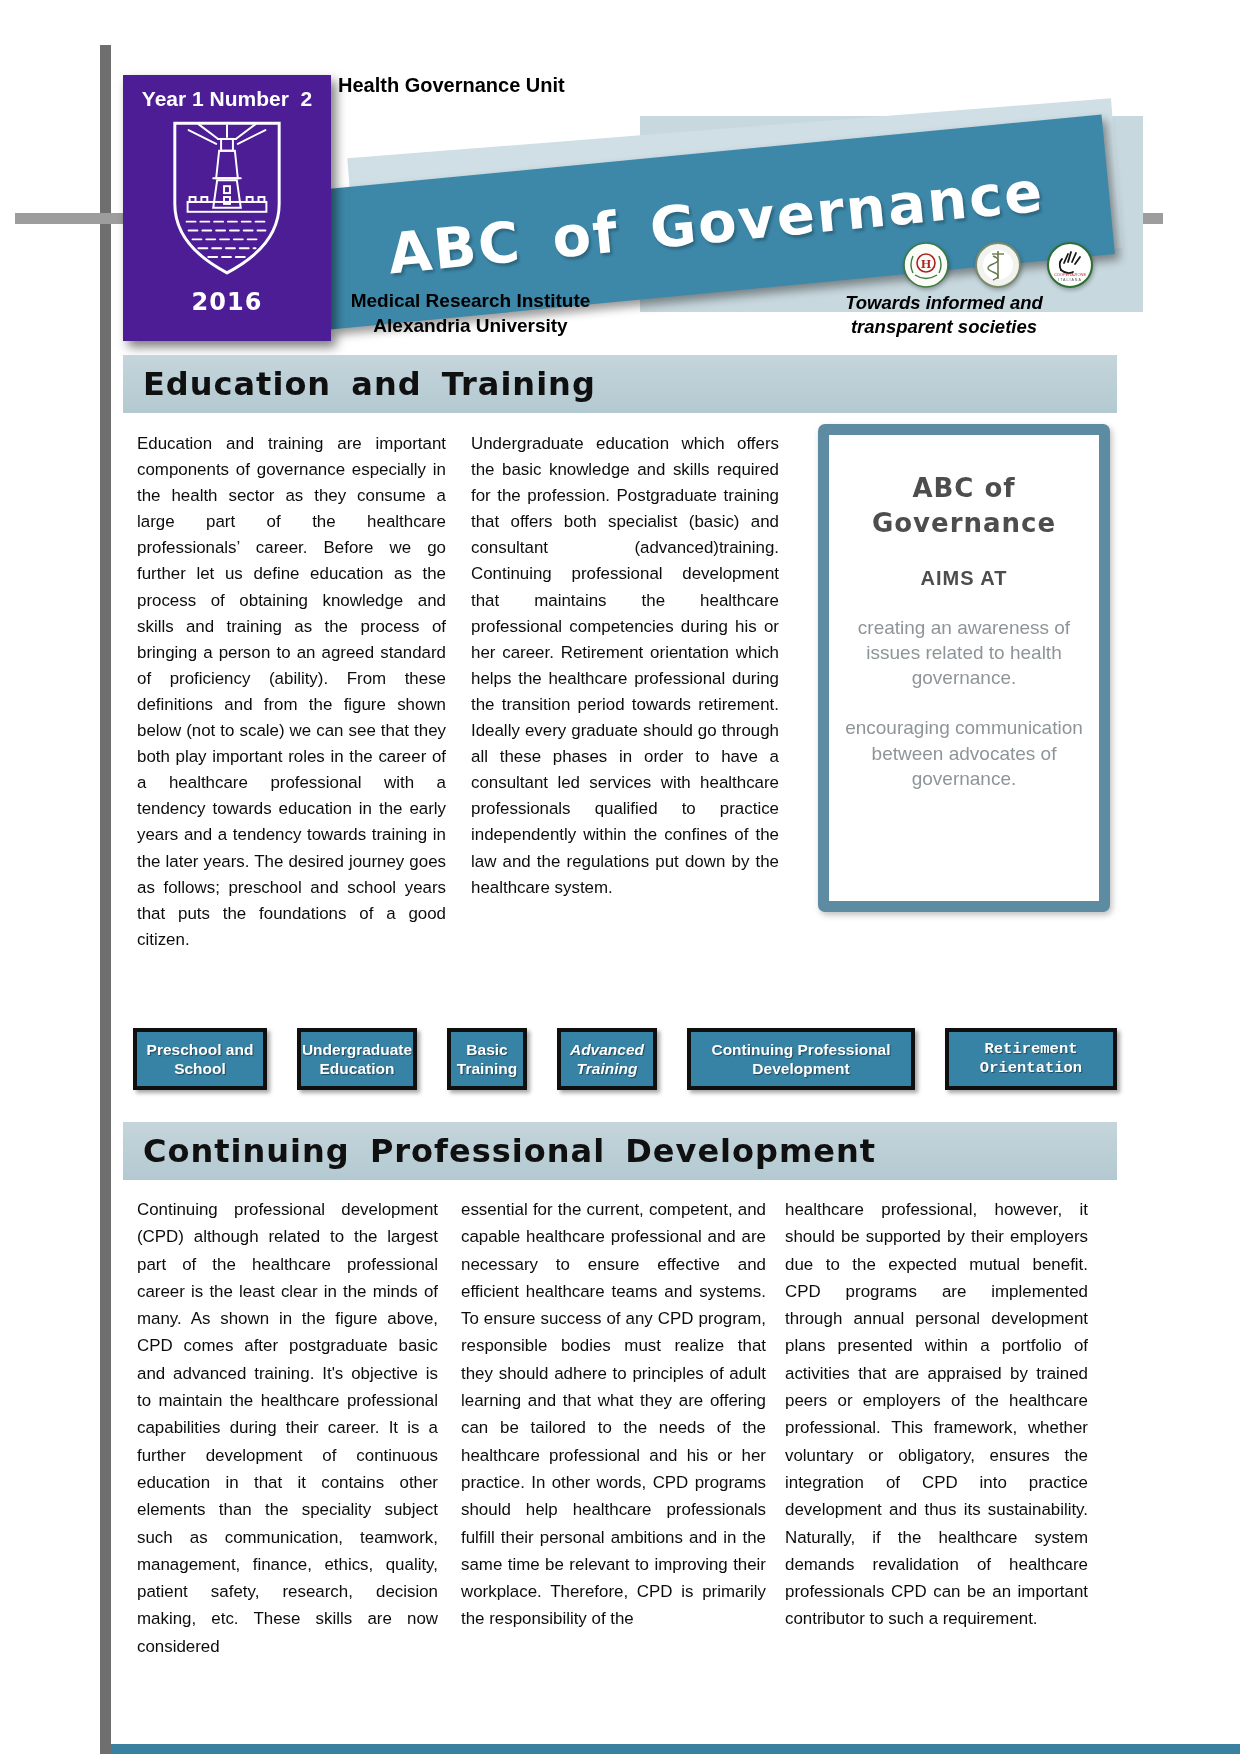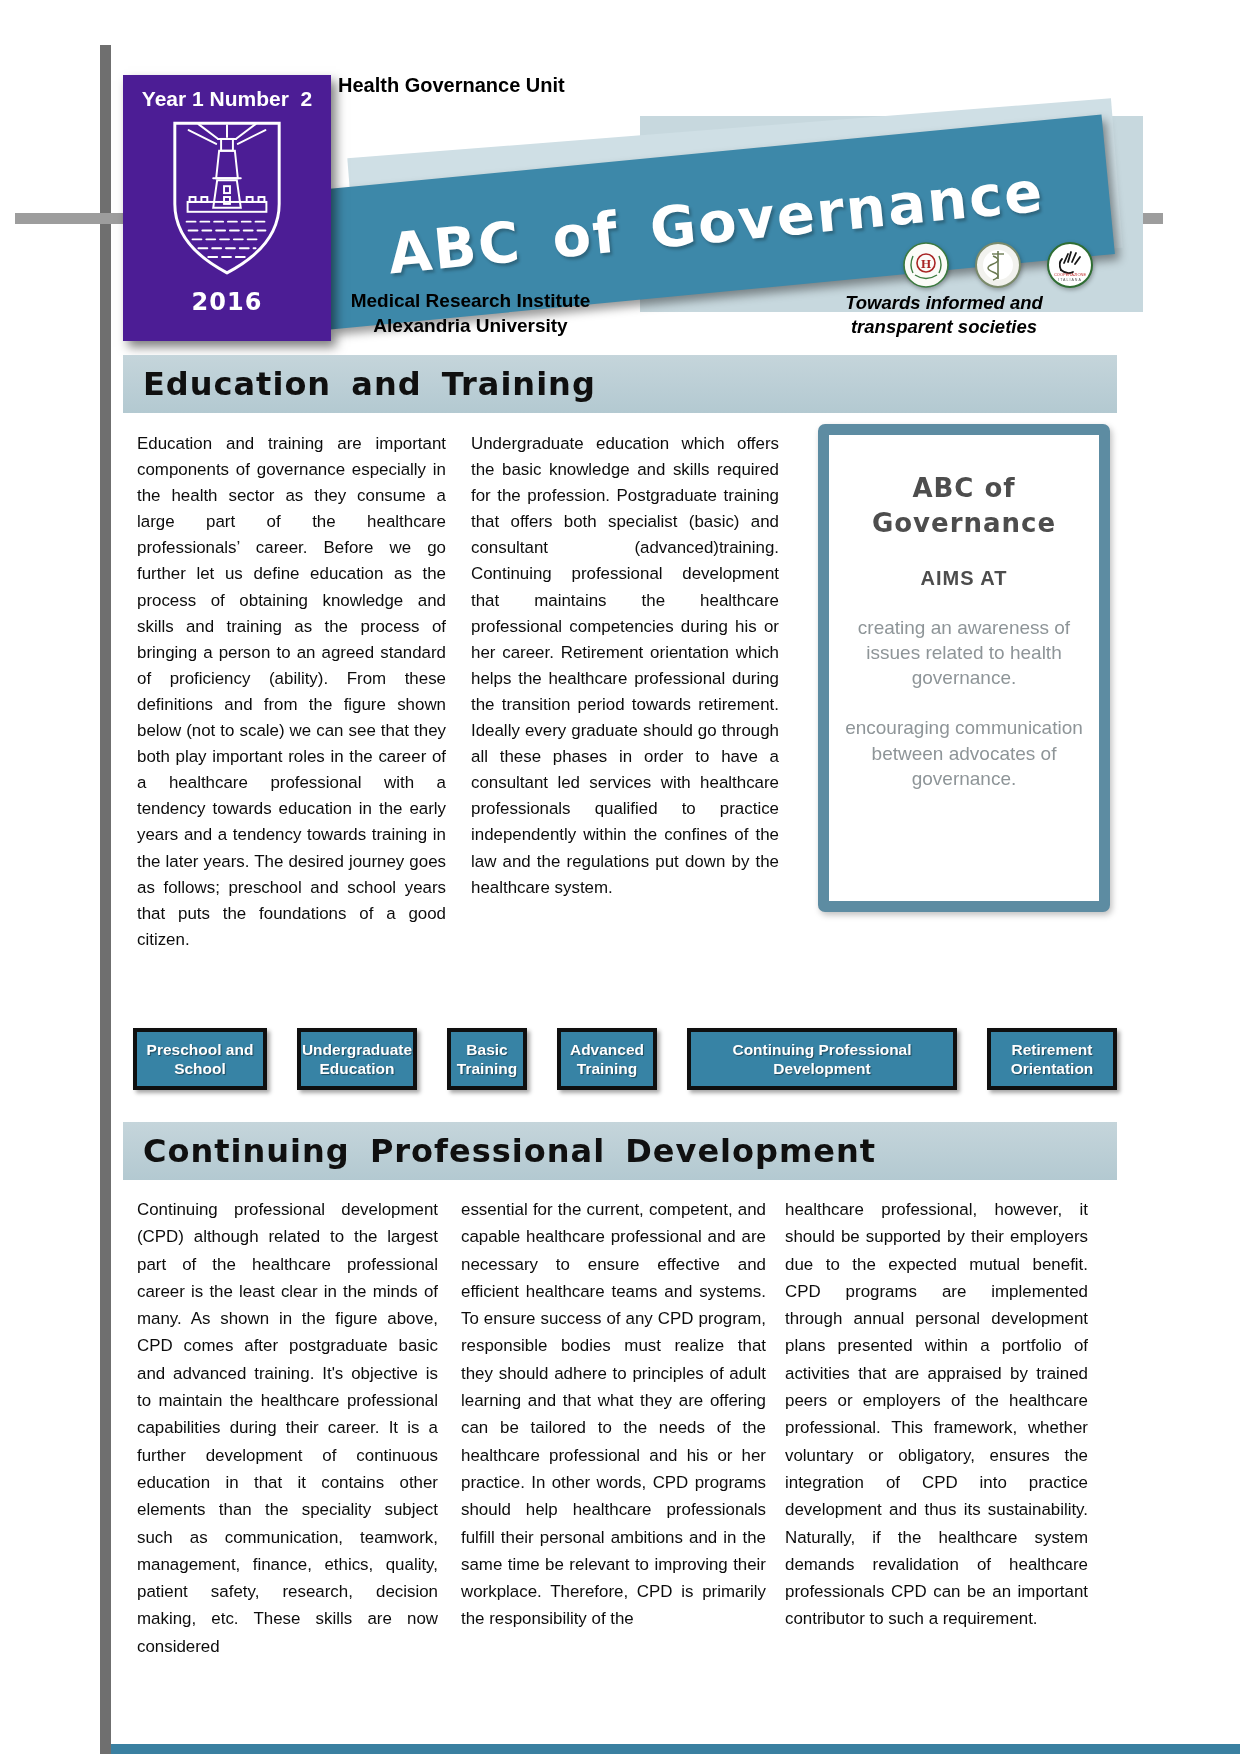--- a/index.html
+++ b/index.html
@@ -66,7 +66,7 @@
           line-height:1.25;text-align:center;display:flex;align-items:center;justify-content:center;
           padding:4px 6px;height:62px;box-sizing:border-box;
           box-shadow:3px 3px 4px rgba(0,0,0,.35);text-shadow:1px 1px 1px rgba(0,0,0,.45);}
-  .w1{width:134px;}.w2{width:120px;}.w3{width:80px;}.w4{width:100px;}.w5{flex:1;}.w6{width:130px;}
+  .w1{width:134px;}.w2{width:120px;}.w3{width:80px;}.w4{width:100px;font-style:italic;}.w5{flex:1;}.w6{width:130px;}
 
   .bottom-bar{position:absolute;left:111px;top:1744px;width:1129px;height:10px;background:#3a80a1;}
 </style>

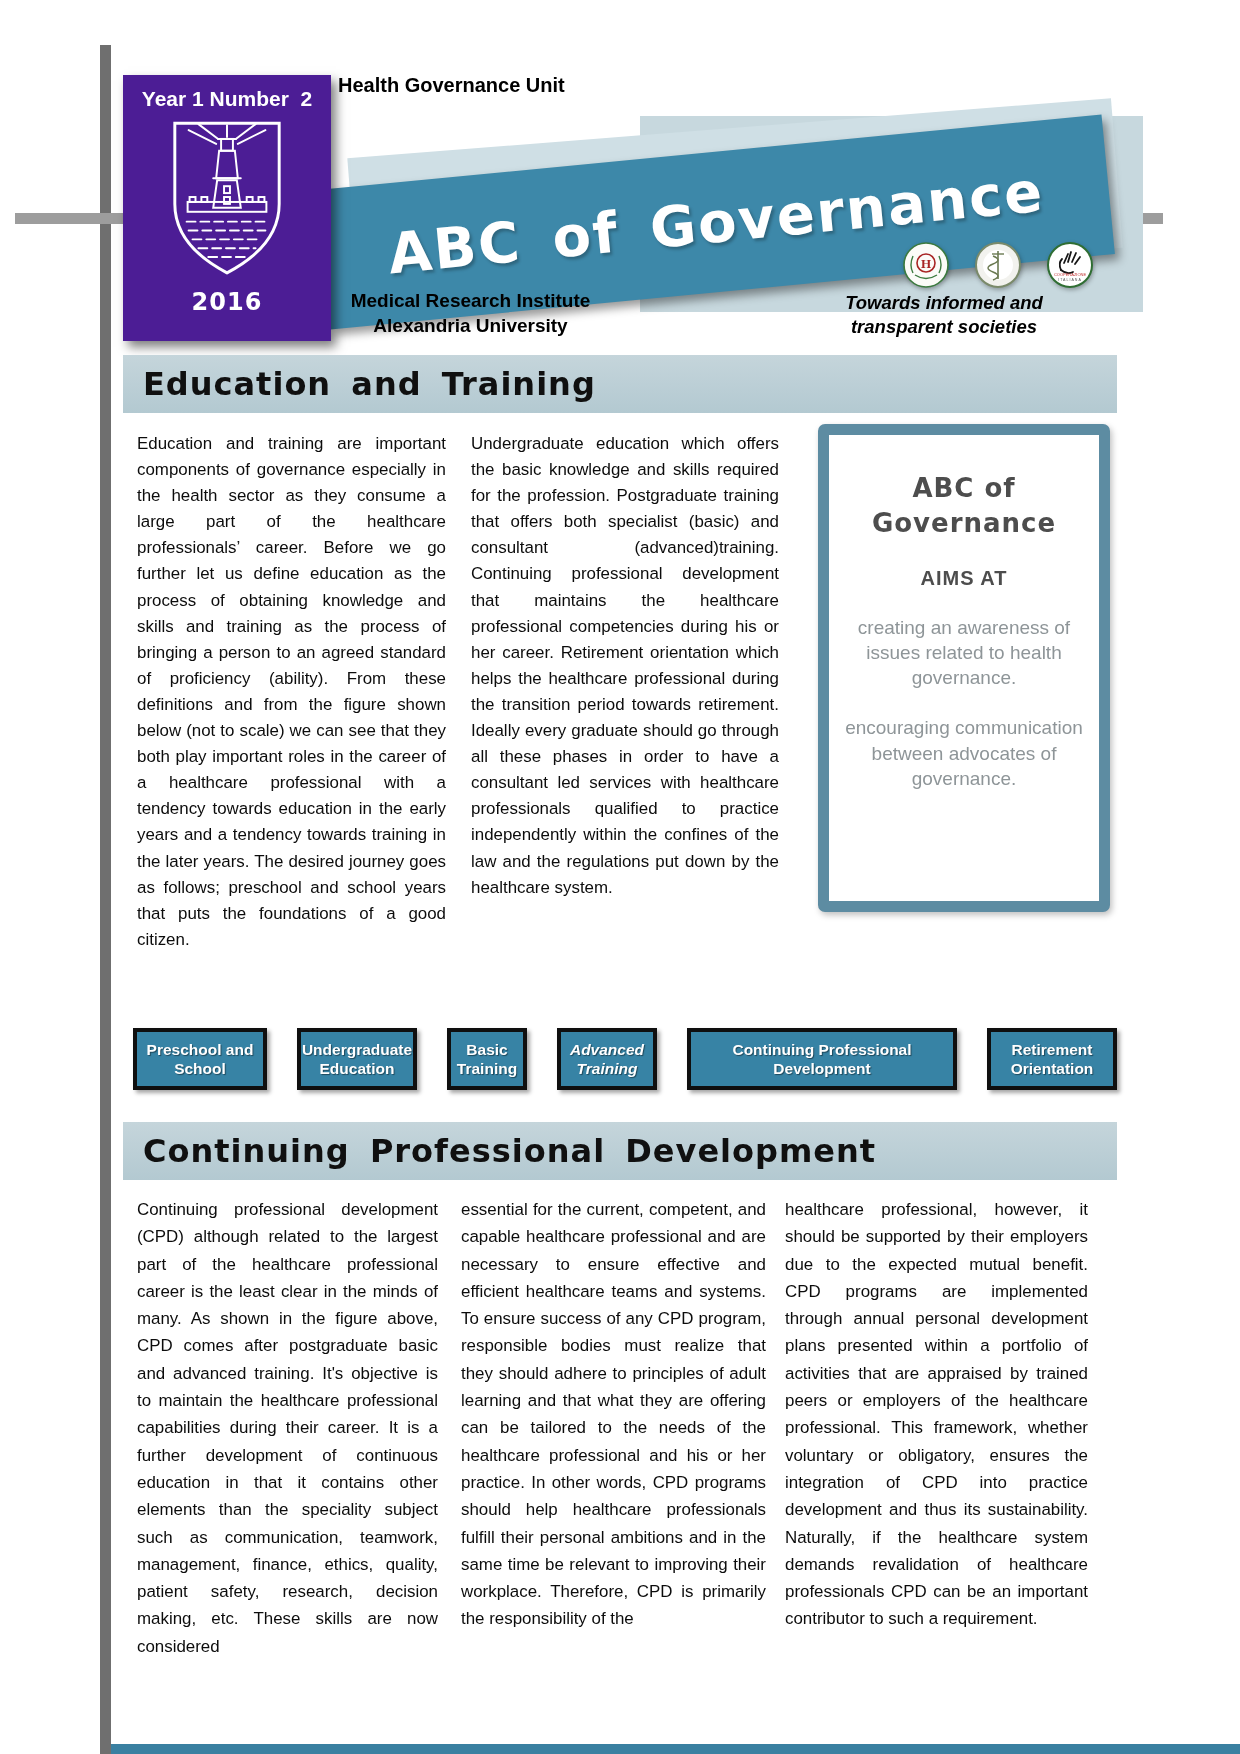--- a/index.html
+++ b/index.html
@@ -66,7 +66,7 @@
           line-height:1.25;text-align:center;display:flex;align-items:center;justify-content:center;
           padding:4px 6px;height:62px;box-sizing:border-box;
           box-shadow:3px 3px 4px rgba(0,0,0,.35);text-shadow:1px 1px 1px rgba(0,0,0,.45);}
-  .w1{width:134px;}.w2{width:120px;}.w3{width:80px;}.w4{width:100px;font-style:italic;}.w5{flex:1;}.w6{width:130px;}
+  .w1{width:134px;}.w2{width:120px;}.w3{width:80px;}.w4{width:100px;font-style:italic;}.w5{flex:1;}.w6{width:172px;font-family:Liberation Mono, monospace;}
 
   .bottom-bar{position:absolute;left:111px;top:1744px;width:1129px;height:10px;background:#3a80a1;}
 </style>

